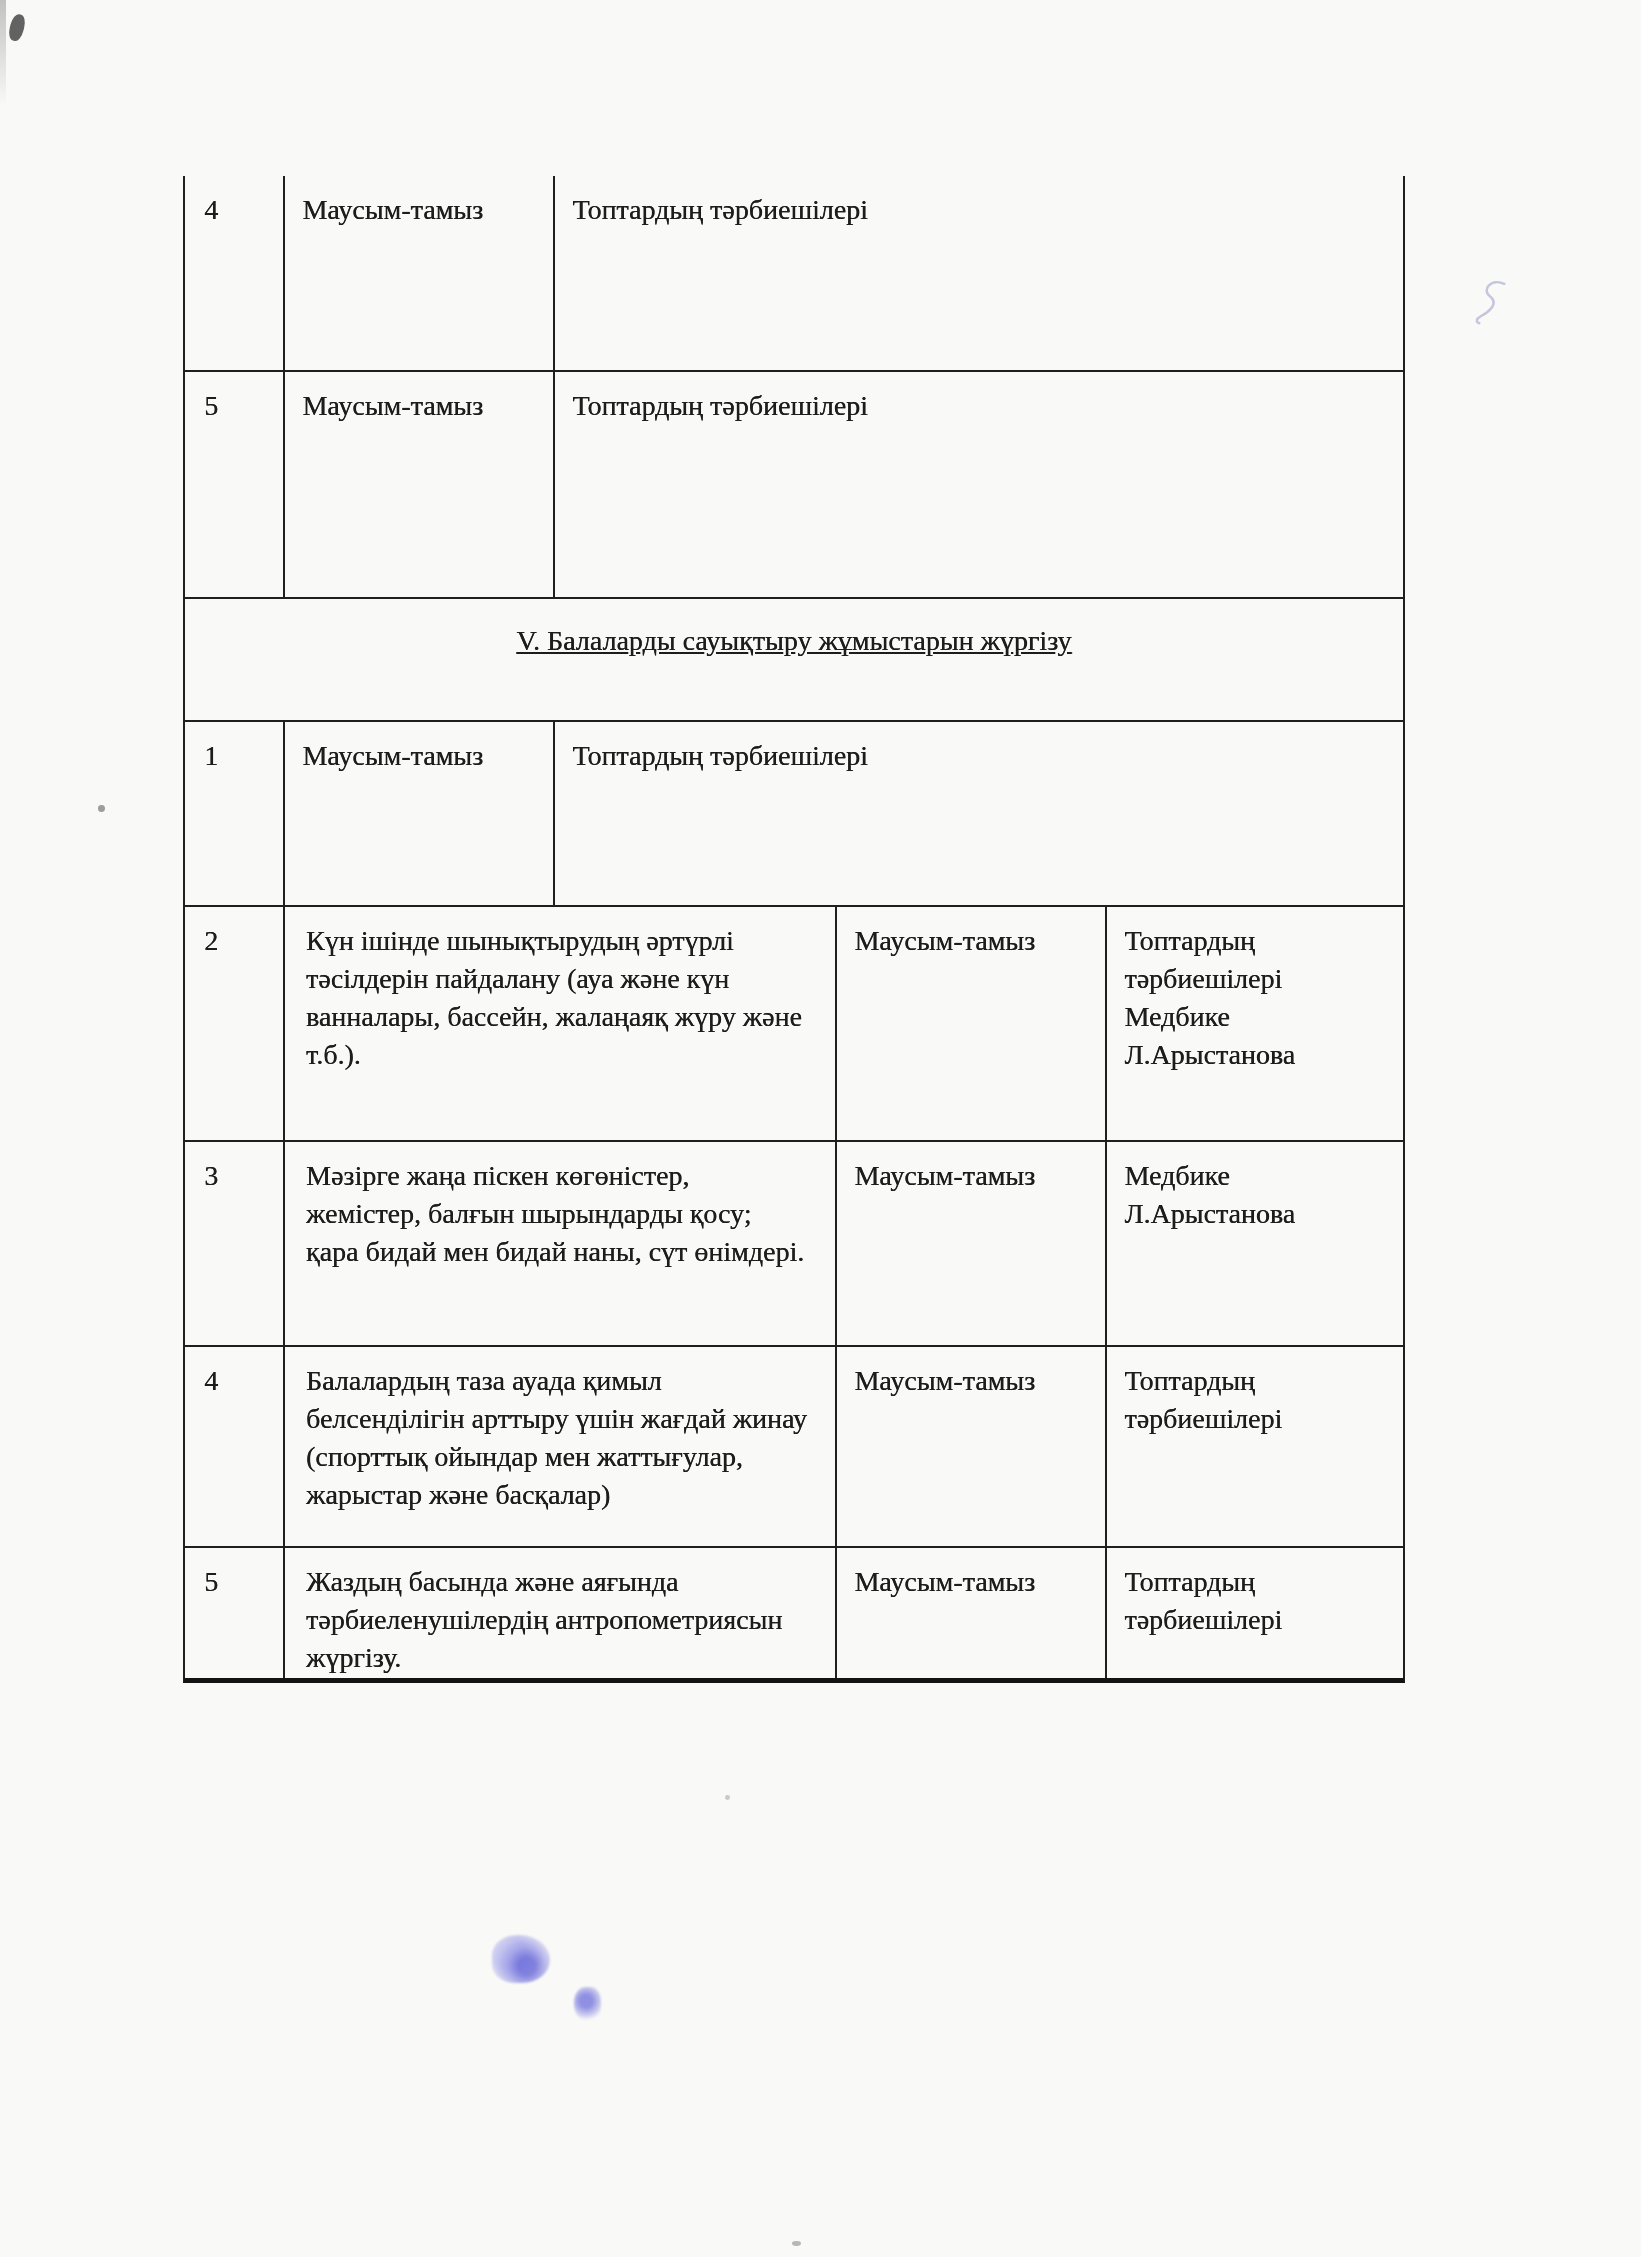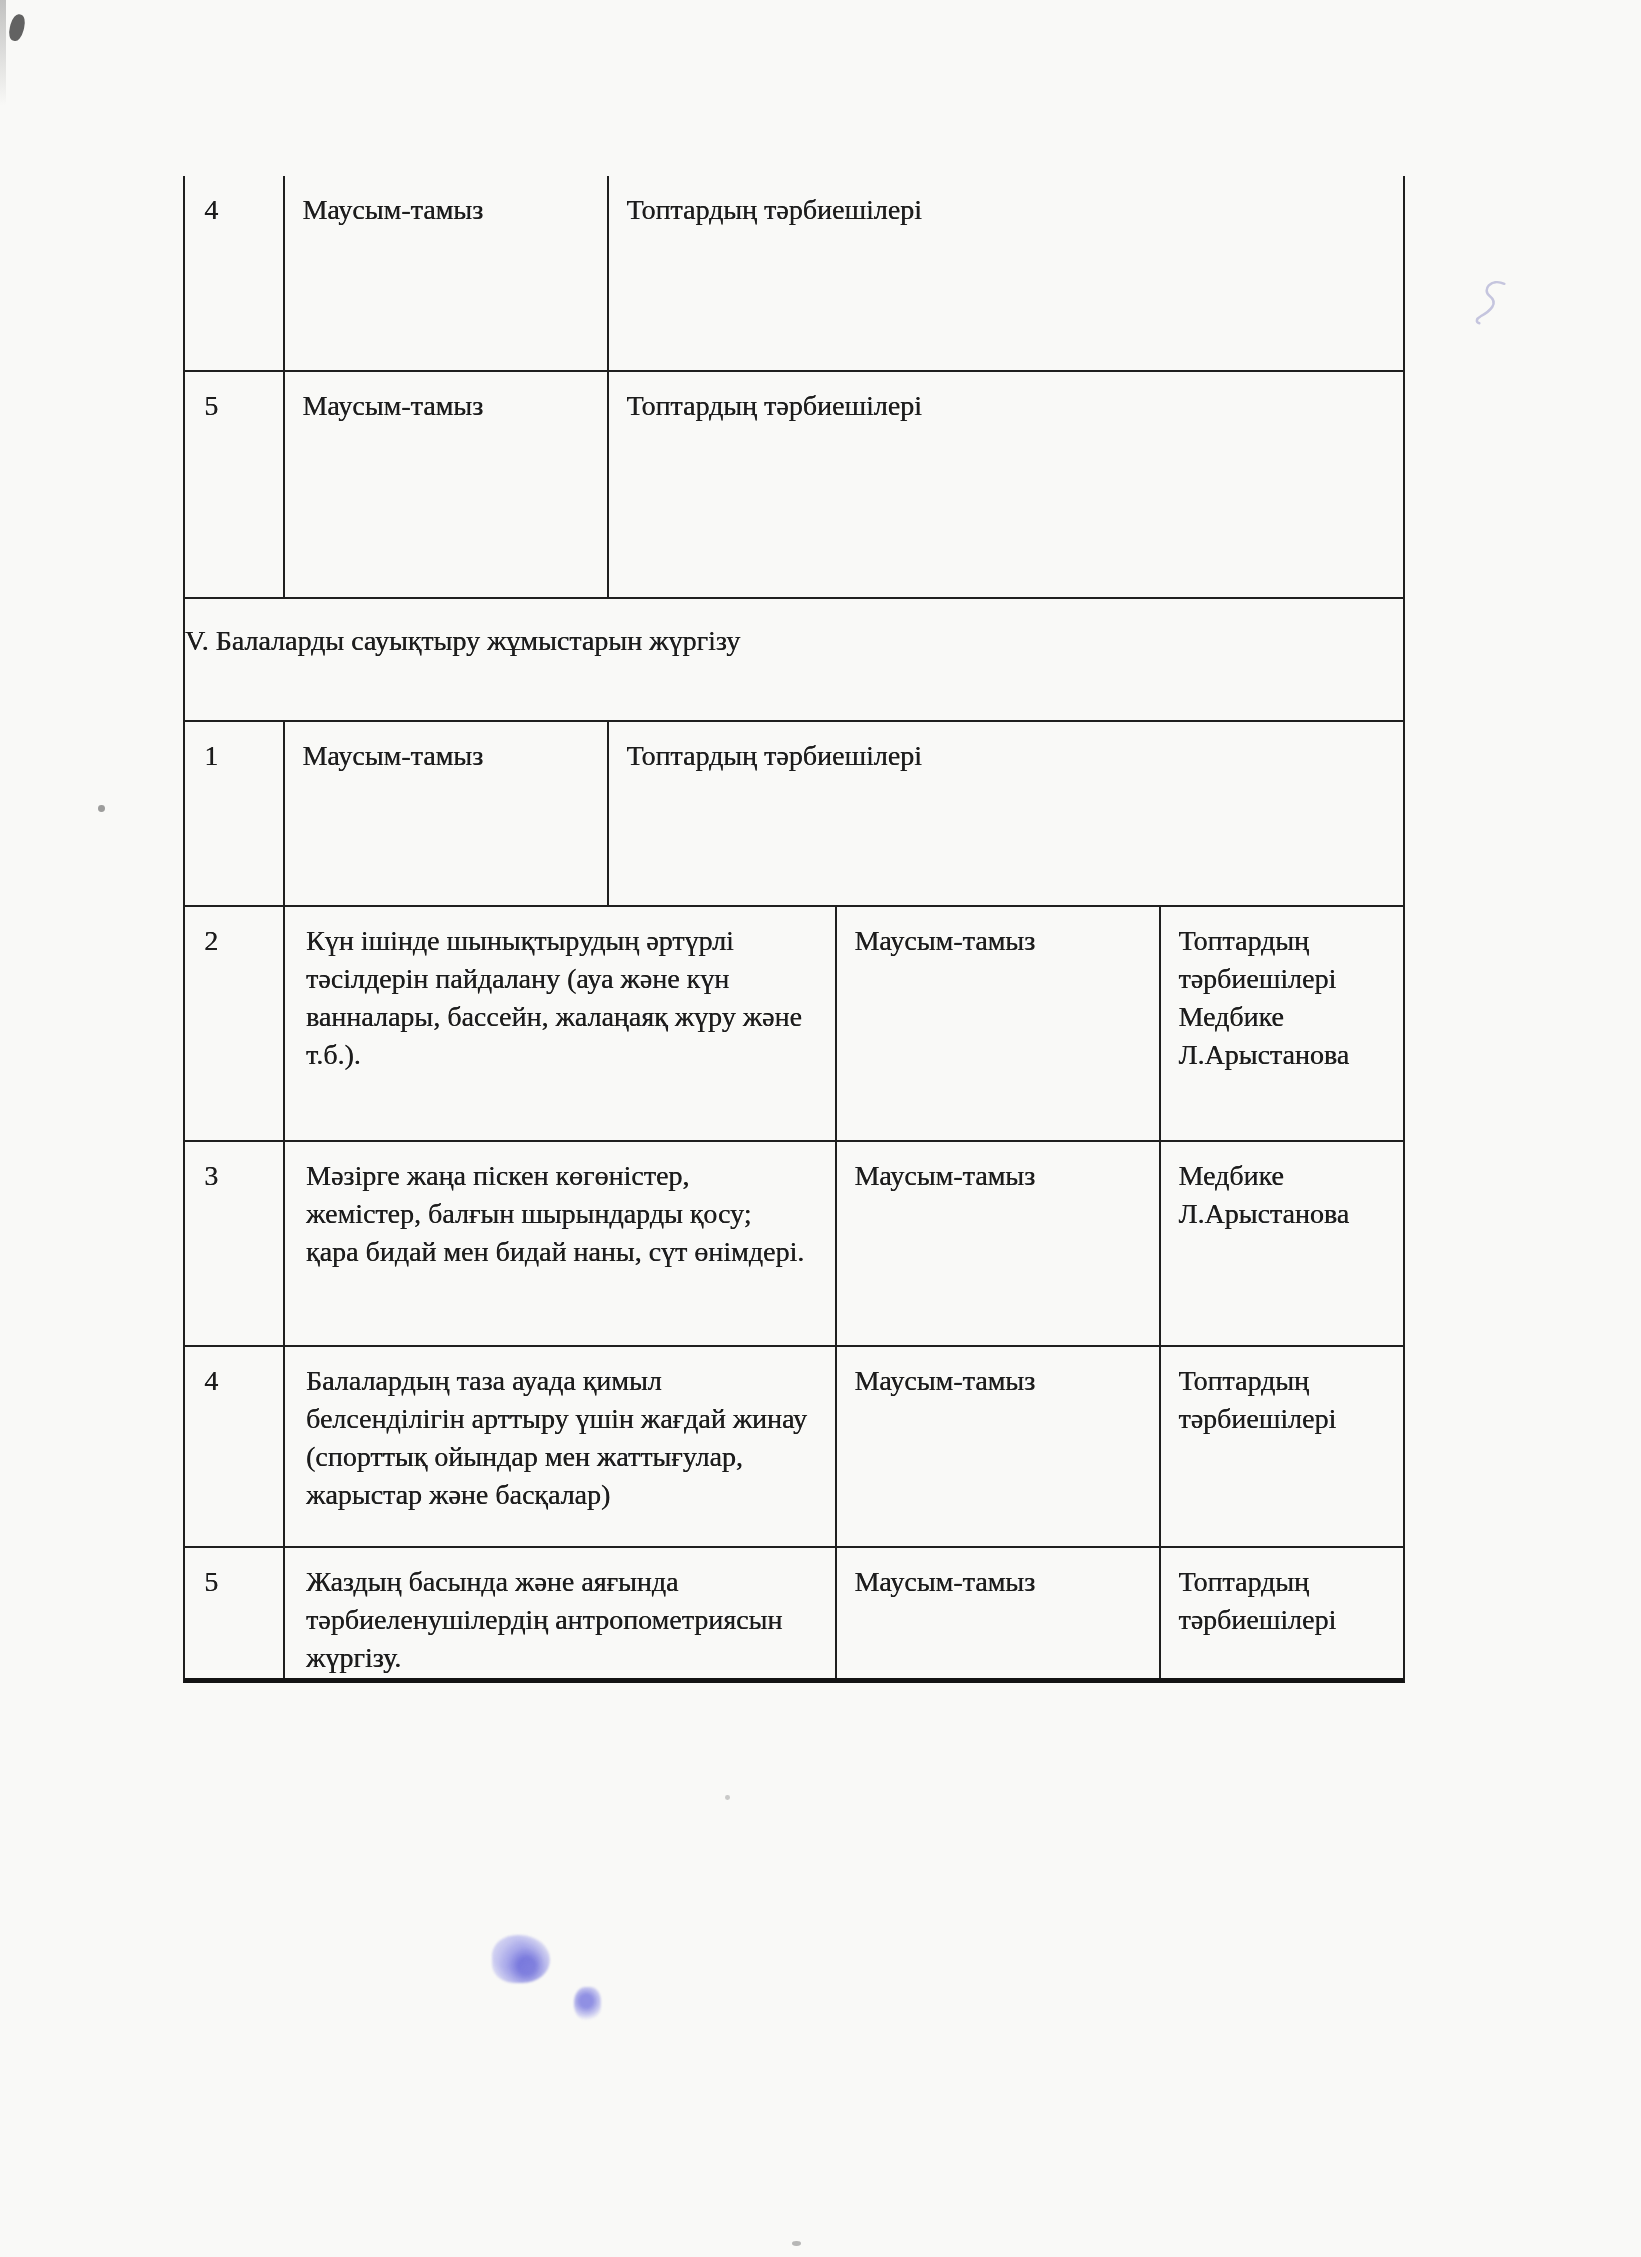--- a/index.html
+++ b/index.html
@@ -23,7 +23,7 @@
         text-shadow:0.3px 0 0 currentColor;}
   .c-num{width:98px;padding:15.4px 5.8px 0 19.3px;}
   .c-act{width:552px;padding:15.4px 25px 0 21px;border-left:2.9px solid #1f1f1f;}
-  .c-per{width:324px;padding:15.4px 7.7px 0 17.4px;border-left:2.9px solid #1f1f1f;}
+  .c-per{width:270px;padding:15.4px 7.7px 0 17.4px;border-left:2.9px solid #1f1f1f;}
   .c-res{flex:1;padding:15.4px 7.7px 0 17.4px;border-left:2.9px solid #1f1f1f;white-space:pre-line;}
   
   .row:nth-child(1){min-height:194px;}

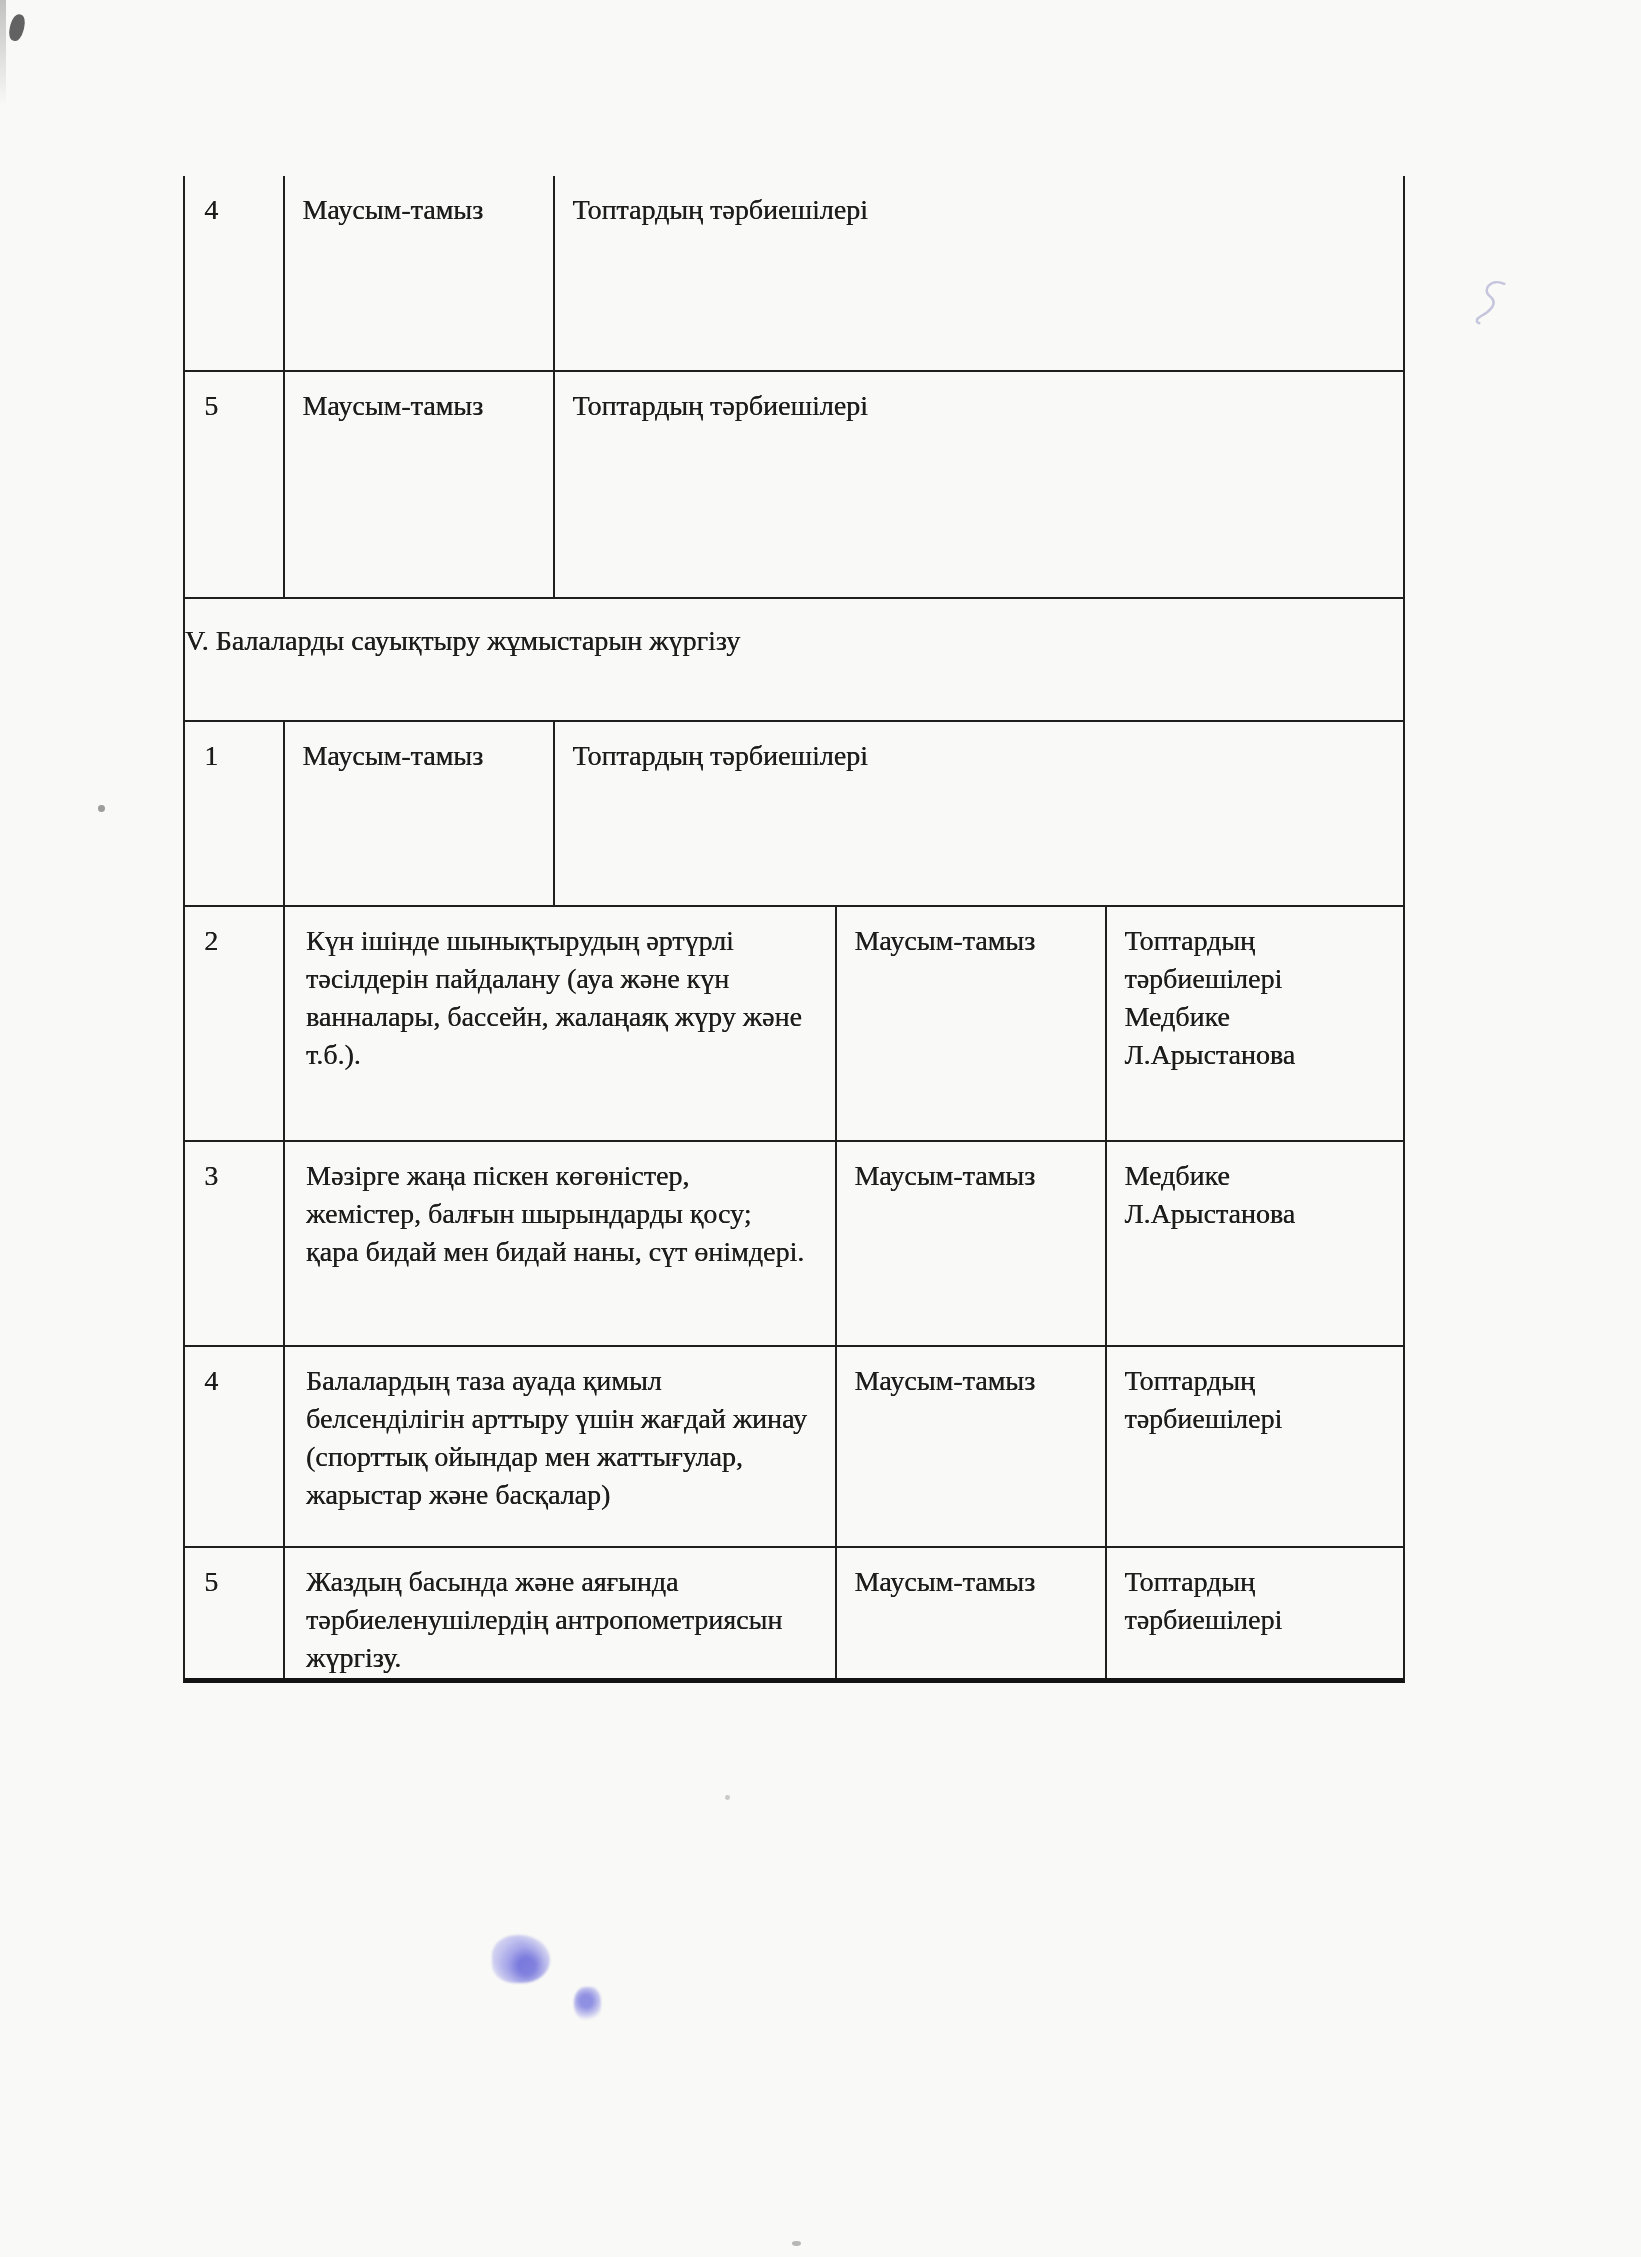--- a/index.html
+++ b/index.html
@@ -34,7 +34,7 @@
   .row:nth-child(6){min-height:205px;}
   .row:nth-child(7){min-height:201px;}
   .row:nth-child(8){min-height:132px;}
-  .section-row{display:block;}
+  .section-row{display:block;text-align:center;text-decoration:underline;}
   .section-title{
     font-size:28px;line-height:38px;padding-top:23px;
     text-shadow:0.3px 0 0 currentColor;

